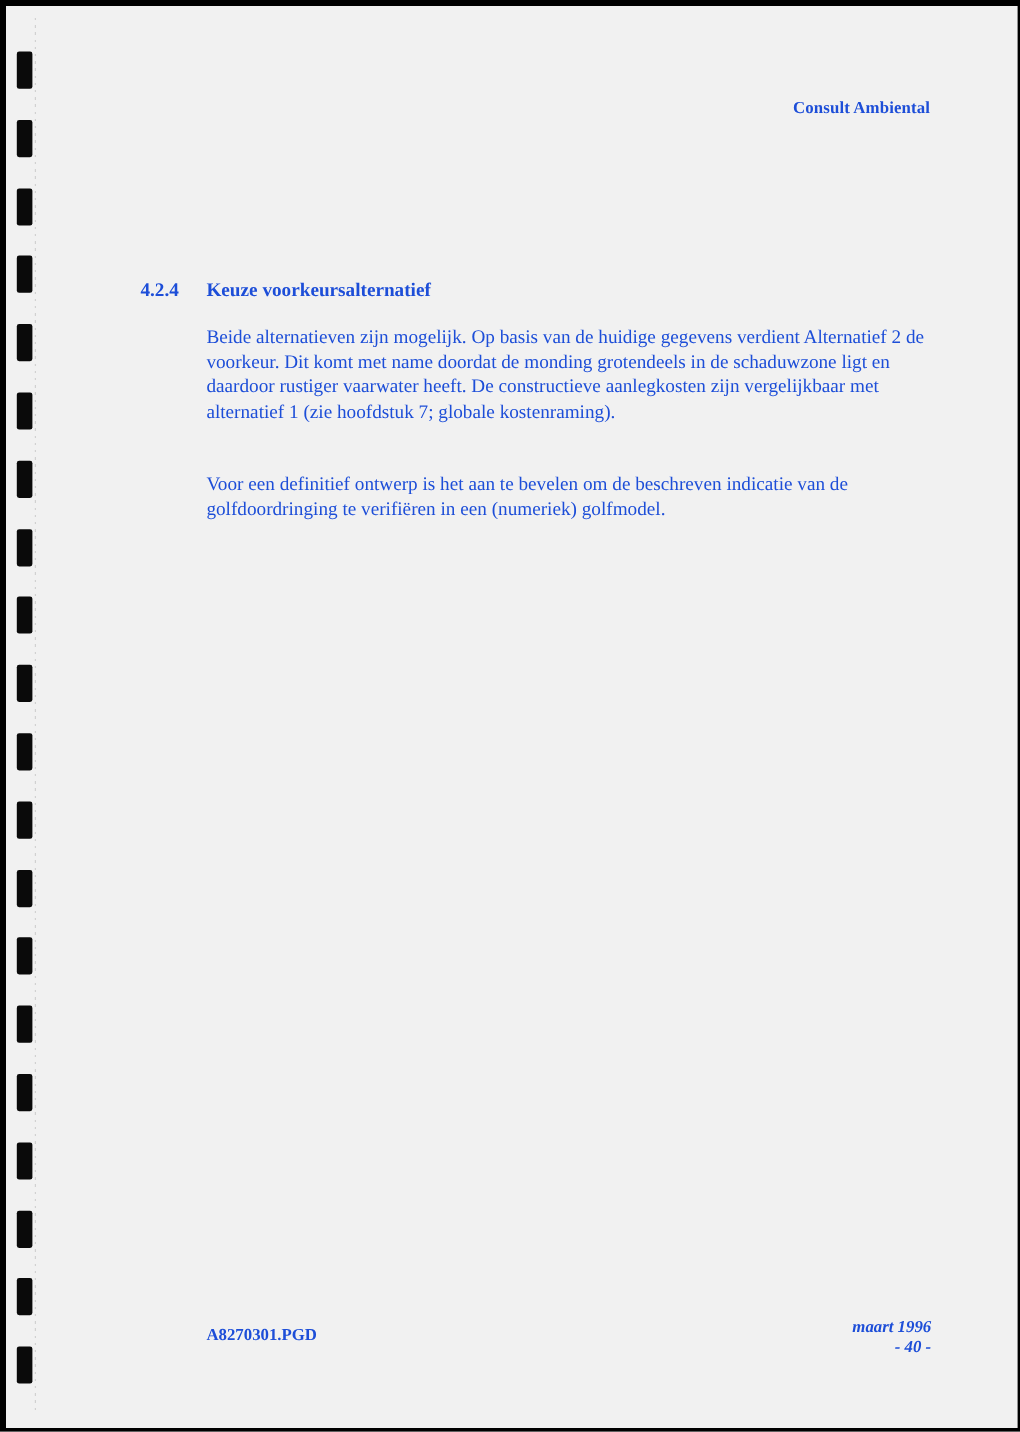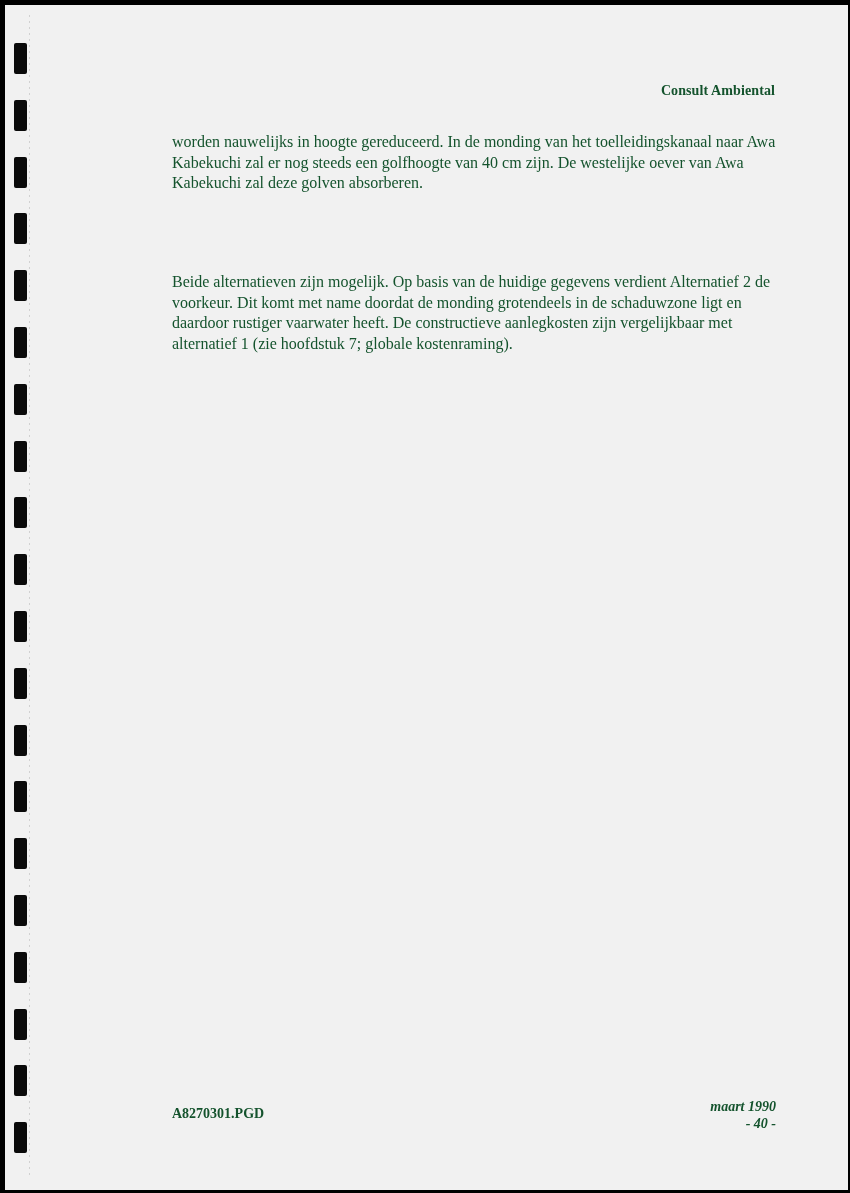--- a/index.html
+++ b/index.html
@@ -8,7 +8,7 @@
     position:absolute; left:5px; top:5px; width:843px; height:1185px;
     background:#f1f1f1;
     font-family:"Liberation Serif", "DejaVu Serif", serif;
-    color:#14532d;
+    color:#1d4ed8;
   }
   .holes { position:absolute; left:9px; top:0; width:14px; height:100%; }
   .hole {

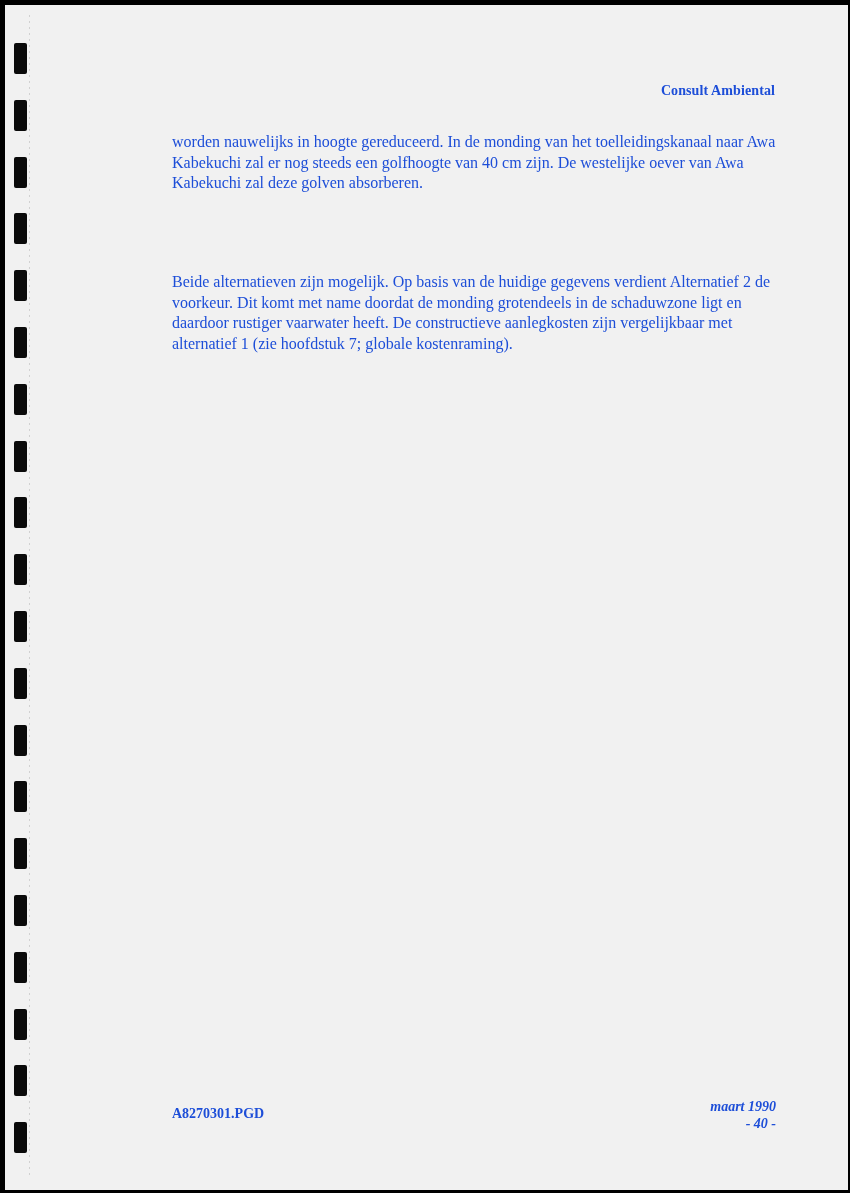--- a/index.html
+++ b/index.html
@@ -76,7 +76,6 @@
 
   <div class="header-org">Consult Ambiental</div>
 
-  <p class="para p1">worden nauwelijks in hoogte gereduceerd. In de monding van het toelleidingskanaal naar Awa Kabekuchi zal er nog steeds een golfhoogte van 40 cm zijn. De westelijke oever van Awa Kabekuchi zal deze golven absorberen.</p>
 
 
   <p class="para p2">Beide alternatieven zijn mogelijk. Op basis van de huidige gegevens verdient Alternatief 2 de voorkeur. Dit komt met name doordat de monding grotendeels in de schaduwzone ligt en daardoor rustiger vaarwater heeft. De constructieve aanlegkosten zijn vergelijkbaar met alternatief 1 (zie hoofdstuk 7; globale kostenraming).</p>

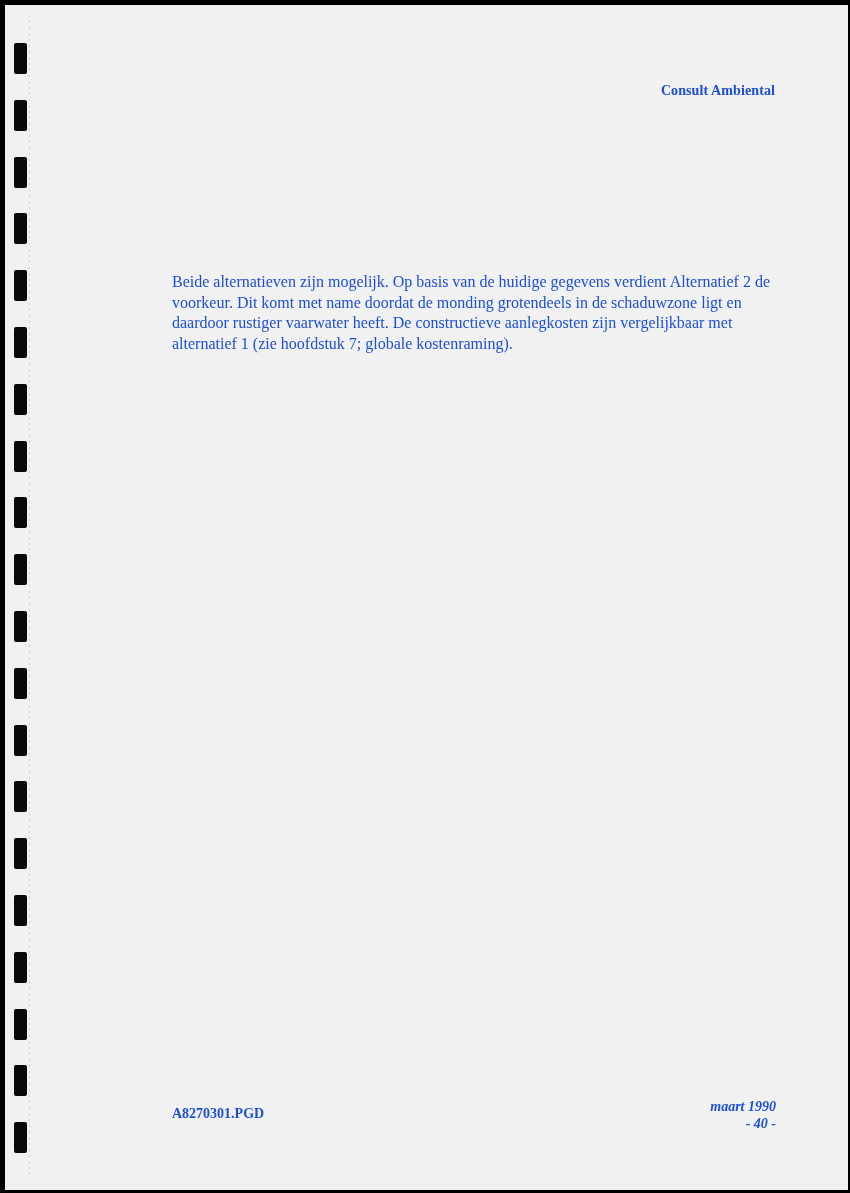--- a/index.html
+++ b/index.html
@@ -77,6 +77,9 @@
   <div class="header-org">Consult Ambiental</div>
 
 
+  <h2 class="section-heading">
+    <span class="num">4.2.4</span><span>Keuze voorkeursalternatief</span>
+  </h2>
 
   <p class="para p2">Beide alternatieven zijn mogelijk. Op basis van de huidige gegevens verdient Alternatief 2 de voorkeur. Dit komt met name doordat de monding grotendeels in de schaduwzone ligt en daardoor rustiger vaarwater heeft. De constructieve aanlegkosten zijn vergelijkbaar met alternatief 1 (zie hoofdstuk 7; globale kostenraming).</p>
 

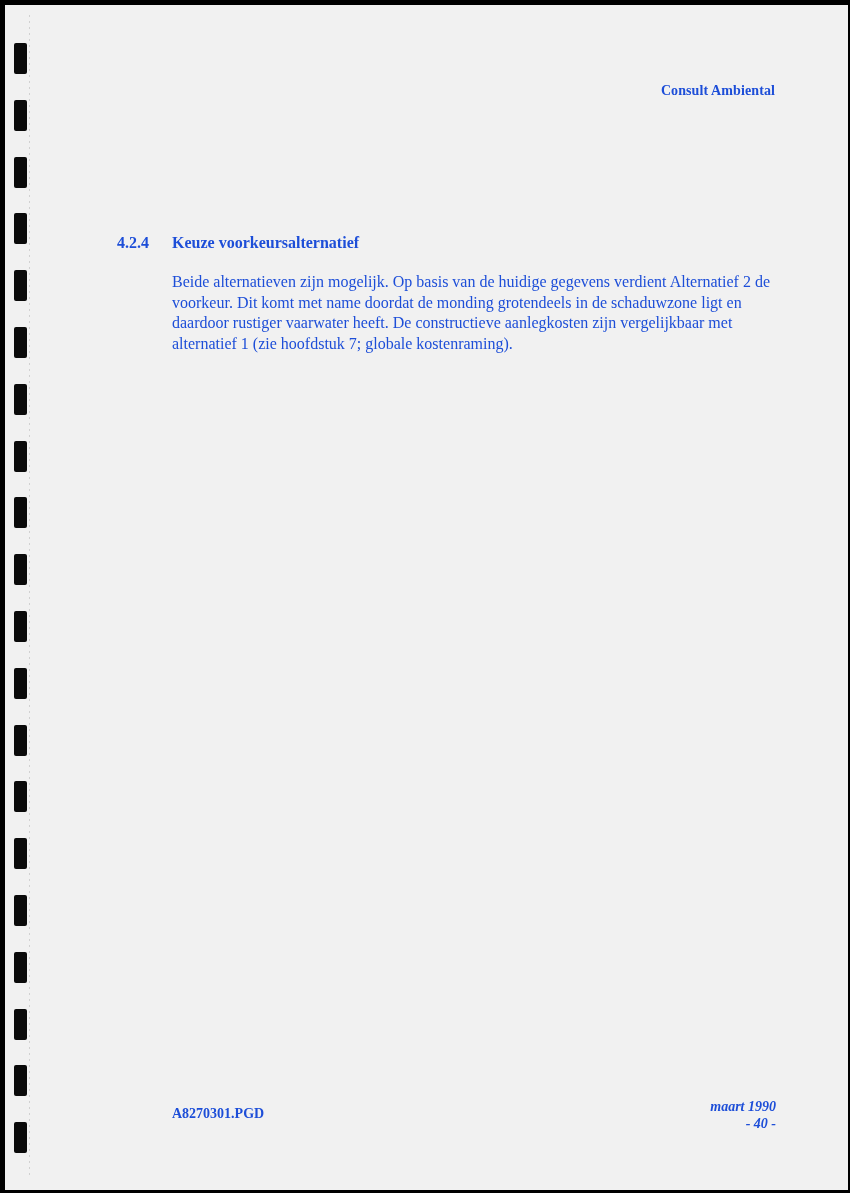--- a/index.html
+++ b/index.html
@@ -82,6 +82,7 @@
   </h2>
 
   <p class="para p2">Beide alternatieven zijn mogelijk. Op basis van de huidige gegevens verdient Alternatief 2 de voorkeur. Dit komt met name doordat de monding grotendeels in de schaduwzone ligt en daardoor rustiger vaarwater heeft. De constructieve aanlegkosten zijn vergelijkbaar met alternatief 1 (zie hoofdstuk 7; globale kostenraming).</p>
+  <p class="para p3">Voor een definitief ontwerp is het aan te bevelen om de beschreven indicatie van de golfdoordringing te verifiëren in een (numeriek) golfmodel.</p>
 
   <div class="footer-left">A8270301.PGD</div>
   <div class="footer-right">

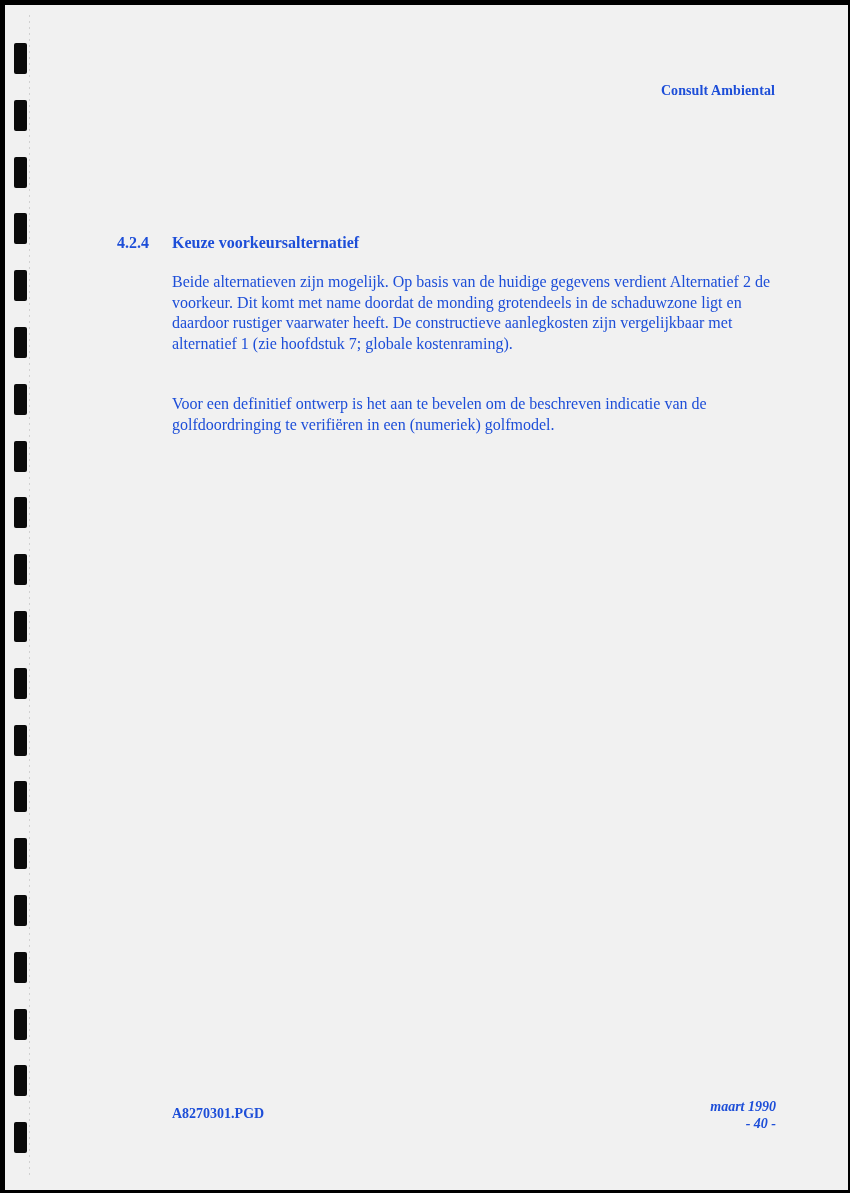--- a/index.html
+++ b/index.html
@@ -86,7 +86,7 @@
 
   <div class="footer-left">A8270301.PGD</div>
   <div class="footer-right">
-    <div>maart 1990</div>
+    <div>maart 1996</div>
     <div>- 40 -</div>
   </div>
 </div>

